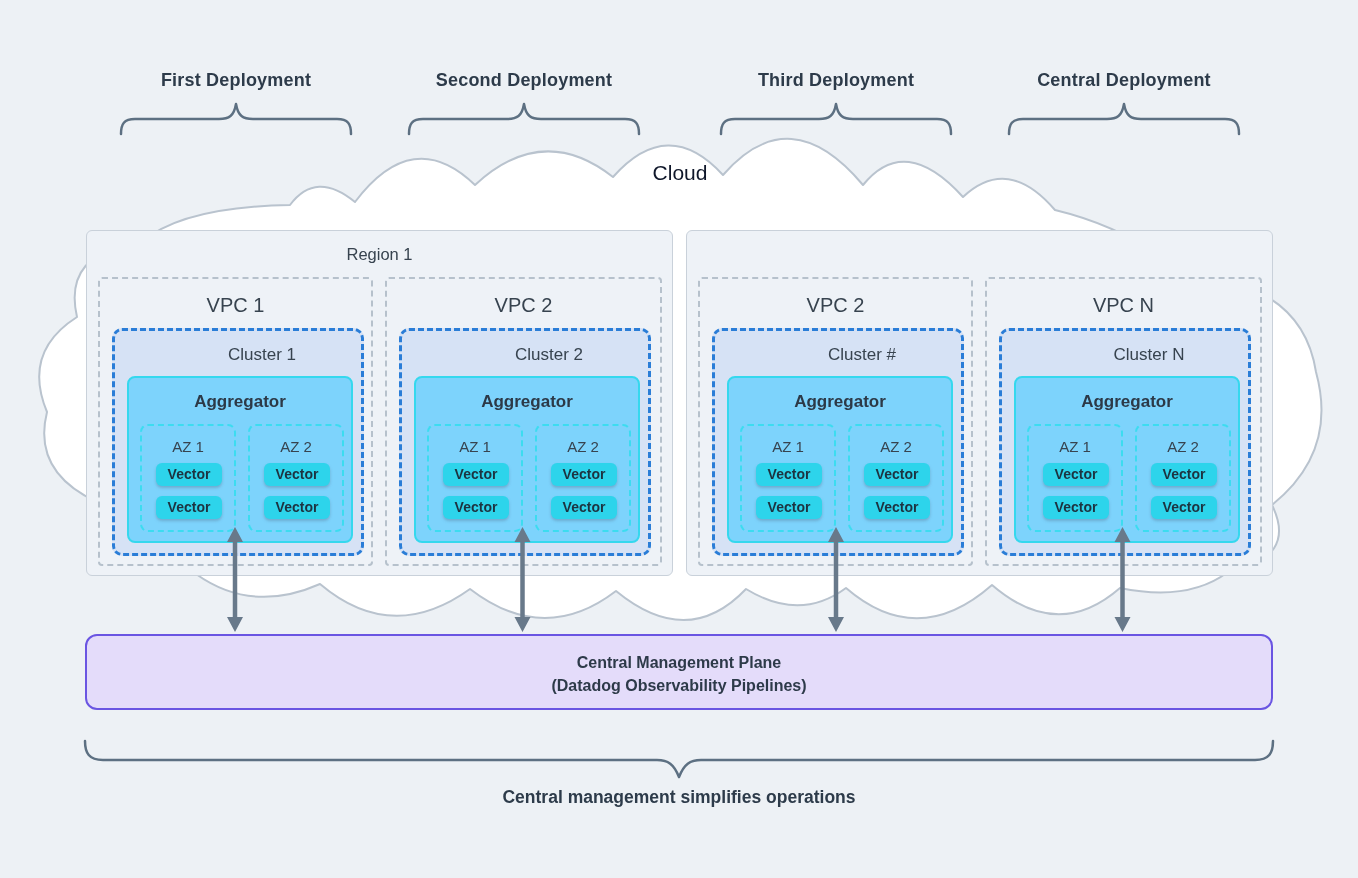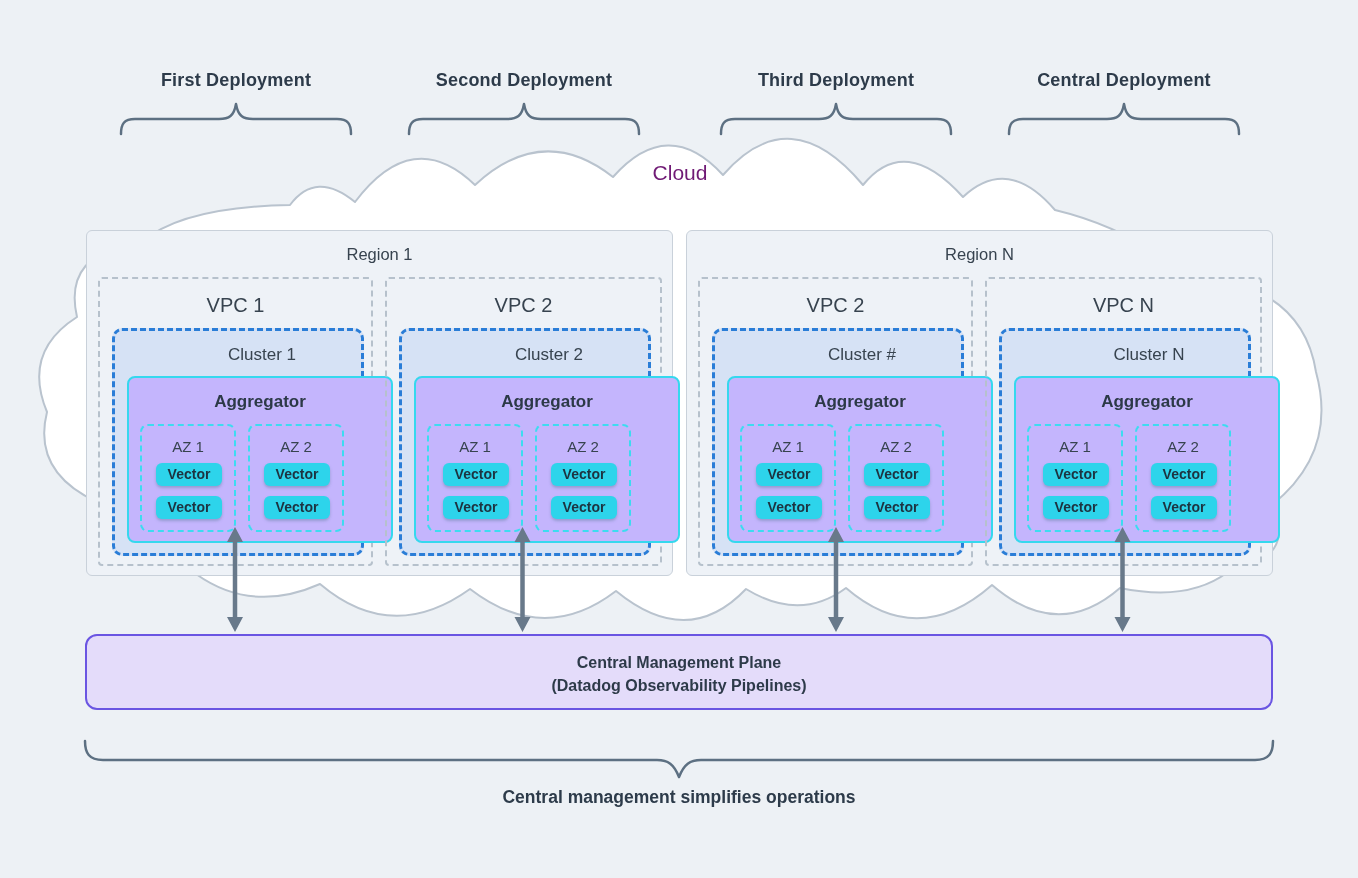--- a/index.html
+++ b/index.html
@@ -22,7 +22,7 @@
   }
   .cloud-label{
     position:absolute;left:610px;top:161px;width:140px;text-align:center;
-    font-size:21px;color:#701a75;z-index:3;
+    font-size:21px;color:#0f172a;z-index:3;
   }
 
   .region{

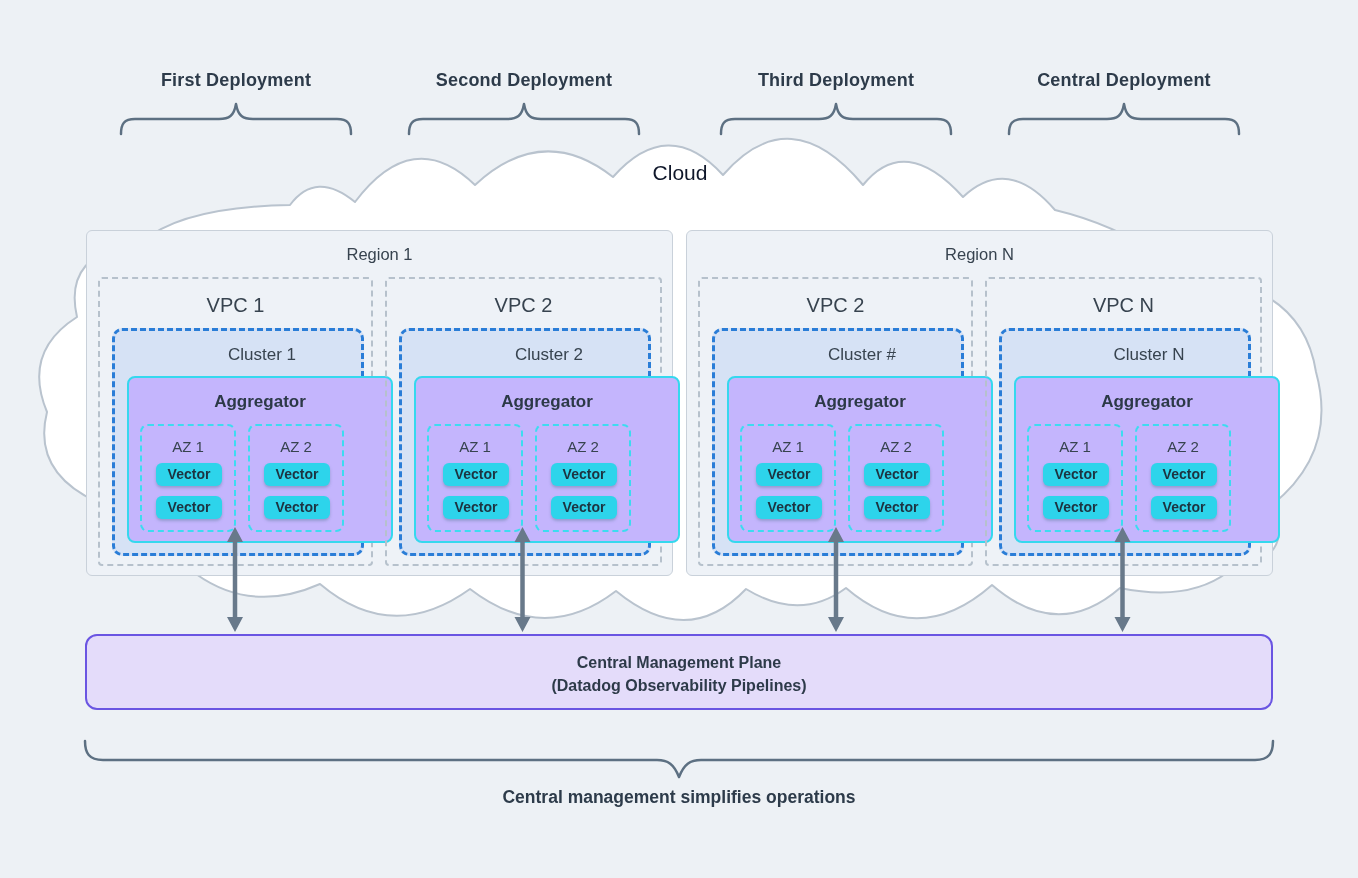--- a/index.html
+++ b/index.html
@@ -166,7 +166,6 @@
   </div>
 
   <div class="region" style="left:686px">
-    <div class="box-label region-label">Region N</div>
 
     <div class="vpc left">
       <div class="box-label vpc-label">VPC 2</div>

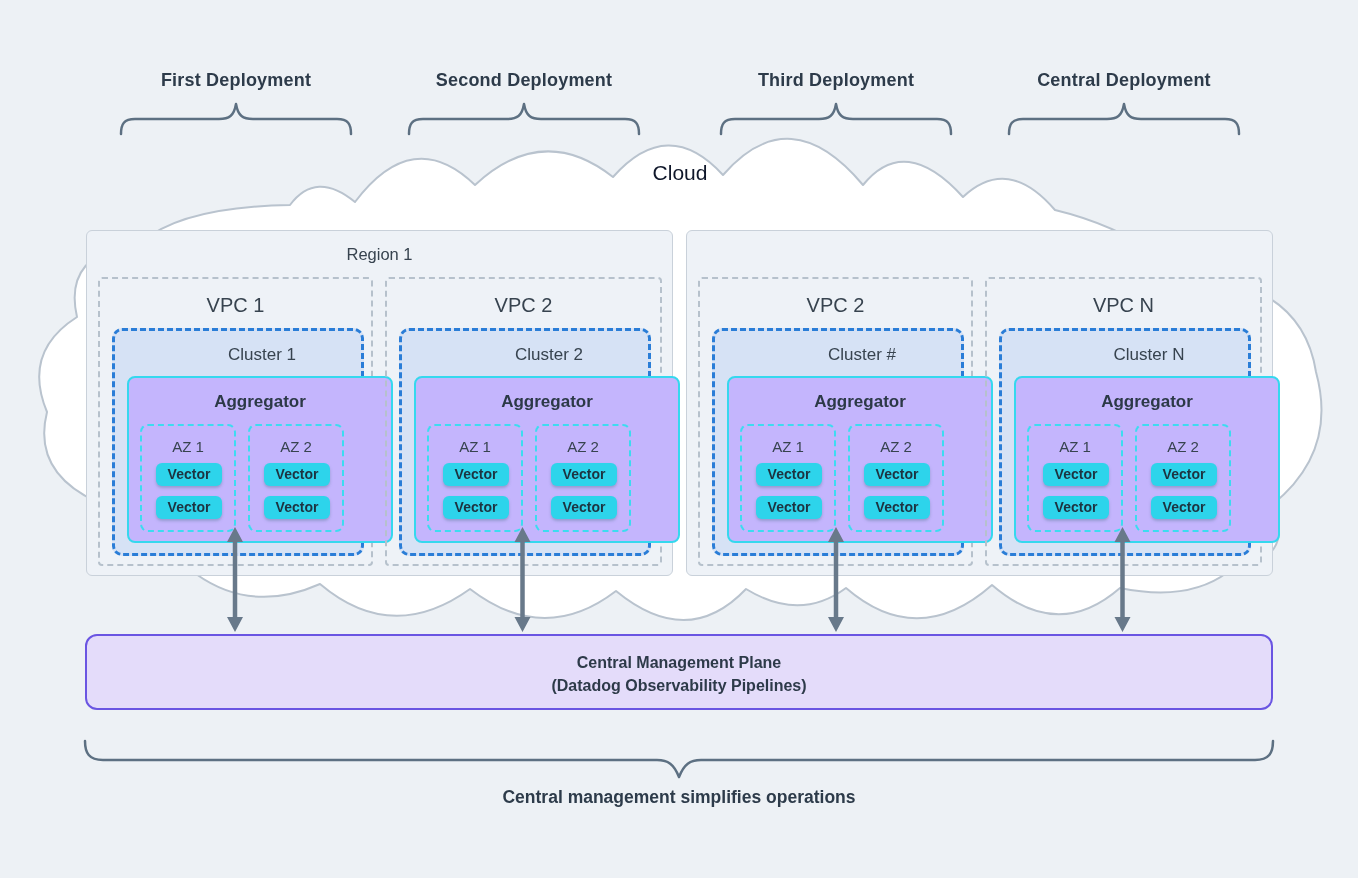--- a/index.html
+++ b/index.html
@@ -47,8 +47,8 @@
   .cluster-label{top:14px;font-size:17px;padding-left:48px;}
 
   .aggregator{
-    position:absolute;left:12px;top:45px;width:266px;height:167px;
-    background:#c4b5fd;border:2px solid #35d8ee;border-radius:8px;
+    position:absolute;left:12px;top:45px;width:226px;height:167px;
+    background:#7dd3fc;border:2px solid #35d8ee;border-radius:8px;
   }
   .agg-label{top:14px;font-size:17px;font-weight:bold;color:#2c3947;}
 

